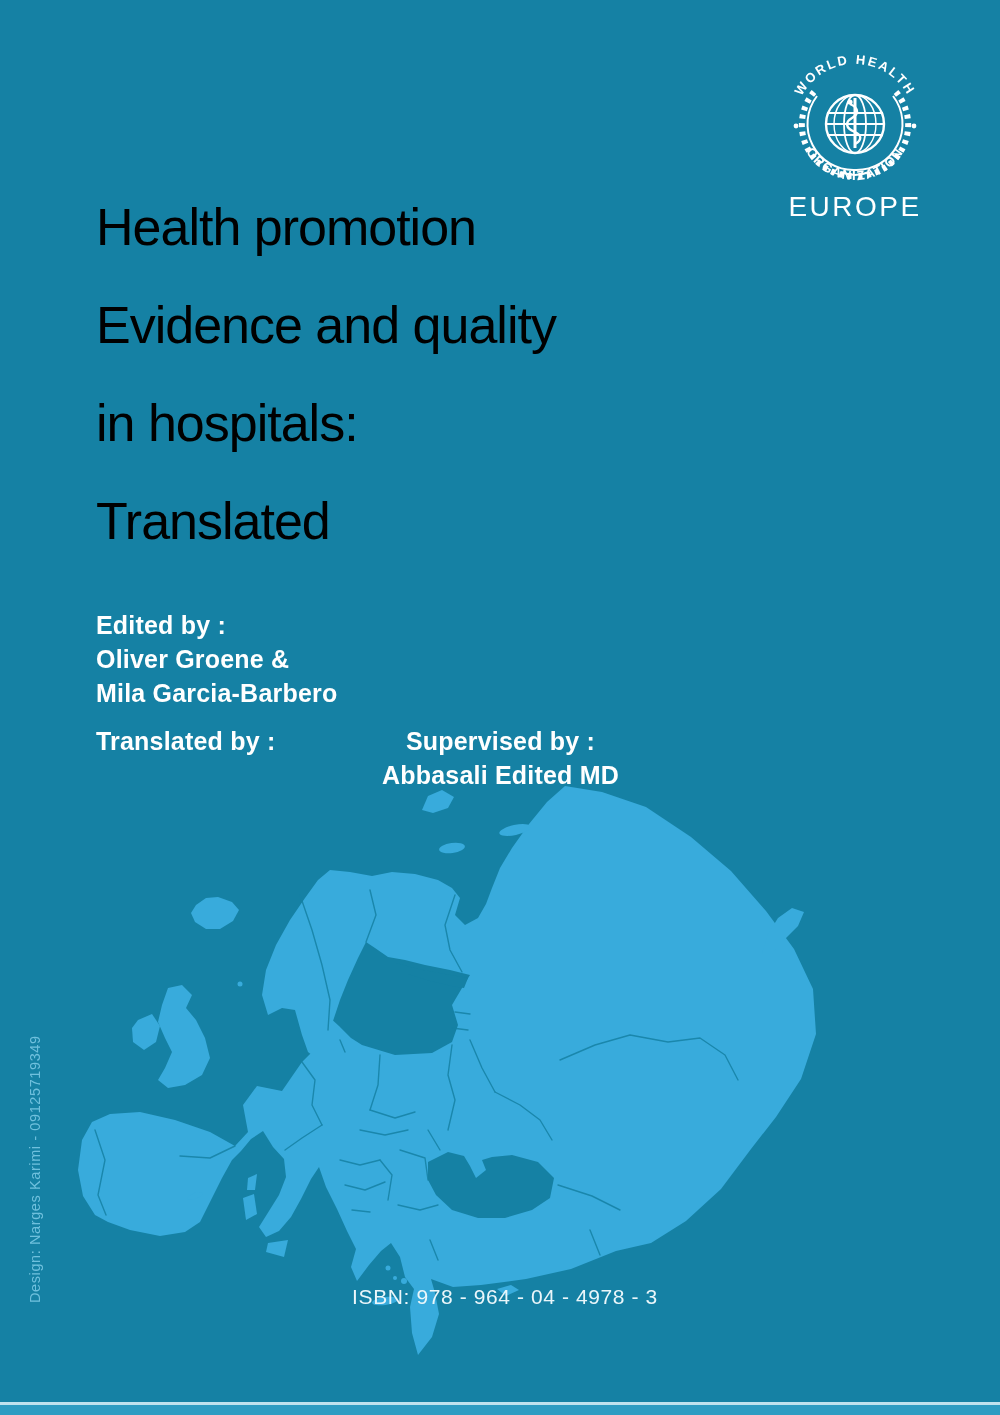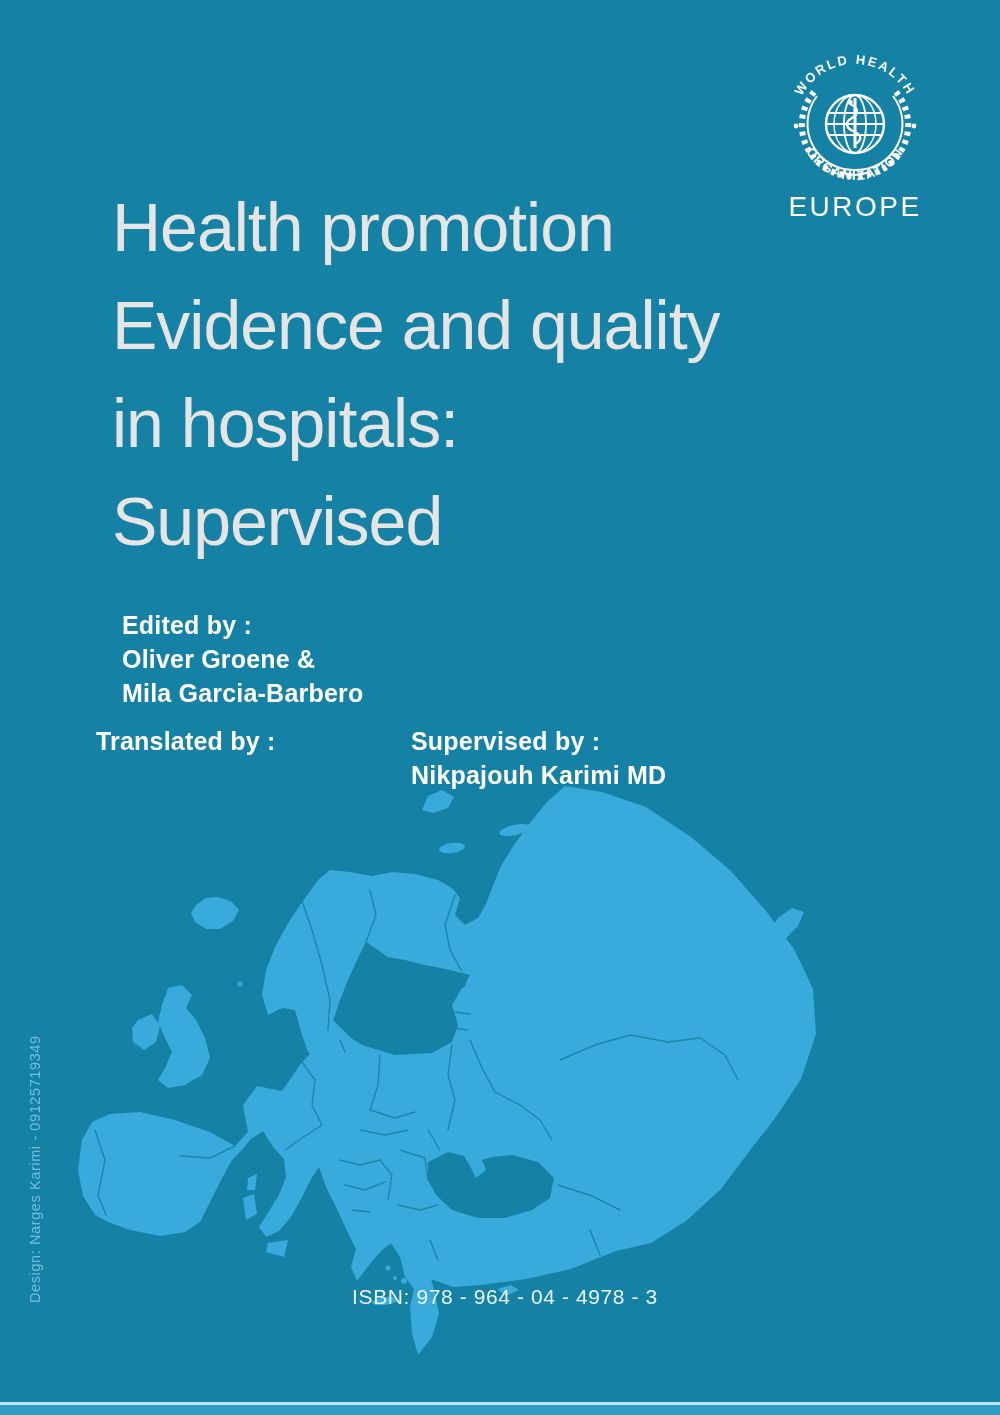--- a/index.html
+++ b/index.html
@@ -27,8 +27,8 @@
   .logo-svg text{fill:var(--text-primary);}
   .logo-line{stroke:var(--text-primary);fill:none;}
   .title{
-    position:absolute;left:112px;top:178px;width:800px;
-    color:#e5e5e5;font-size:68px;line-height:98px;font-weight:400;
+    position:absolute;left:96px;top:178px;width:800px;
+    color:#000000;font-size:52px;line-height:98px;font-weight:400;
     letter-spacing:-1px;
   }
   .title span{display:block;}

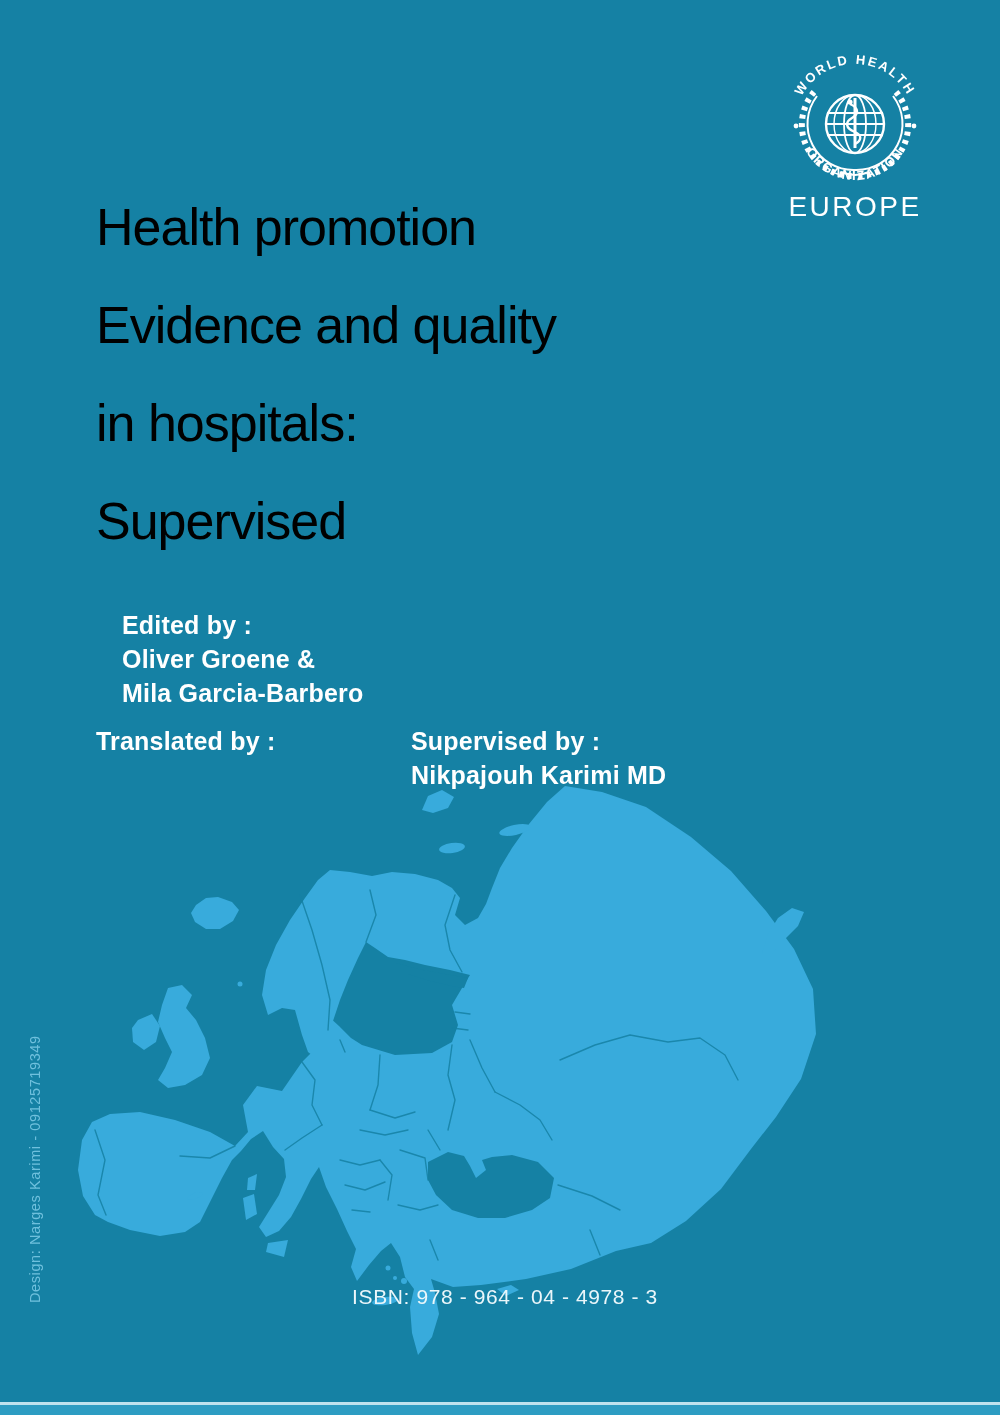--- a/index.html
+++ b/index.html
@@ -196,7 +196,7 @@
     <span>Health promotion</span>
     <span>Evidence and quality</span>
     <span>in hospitals:</span>
-    <span>Supervised</span>
+    <span>Translated</span>
   </div>
 
   <div class="credit-block edited">

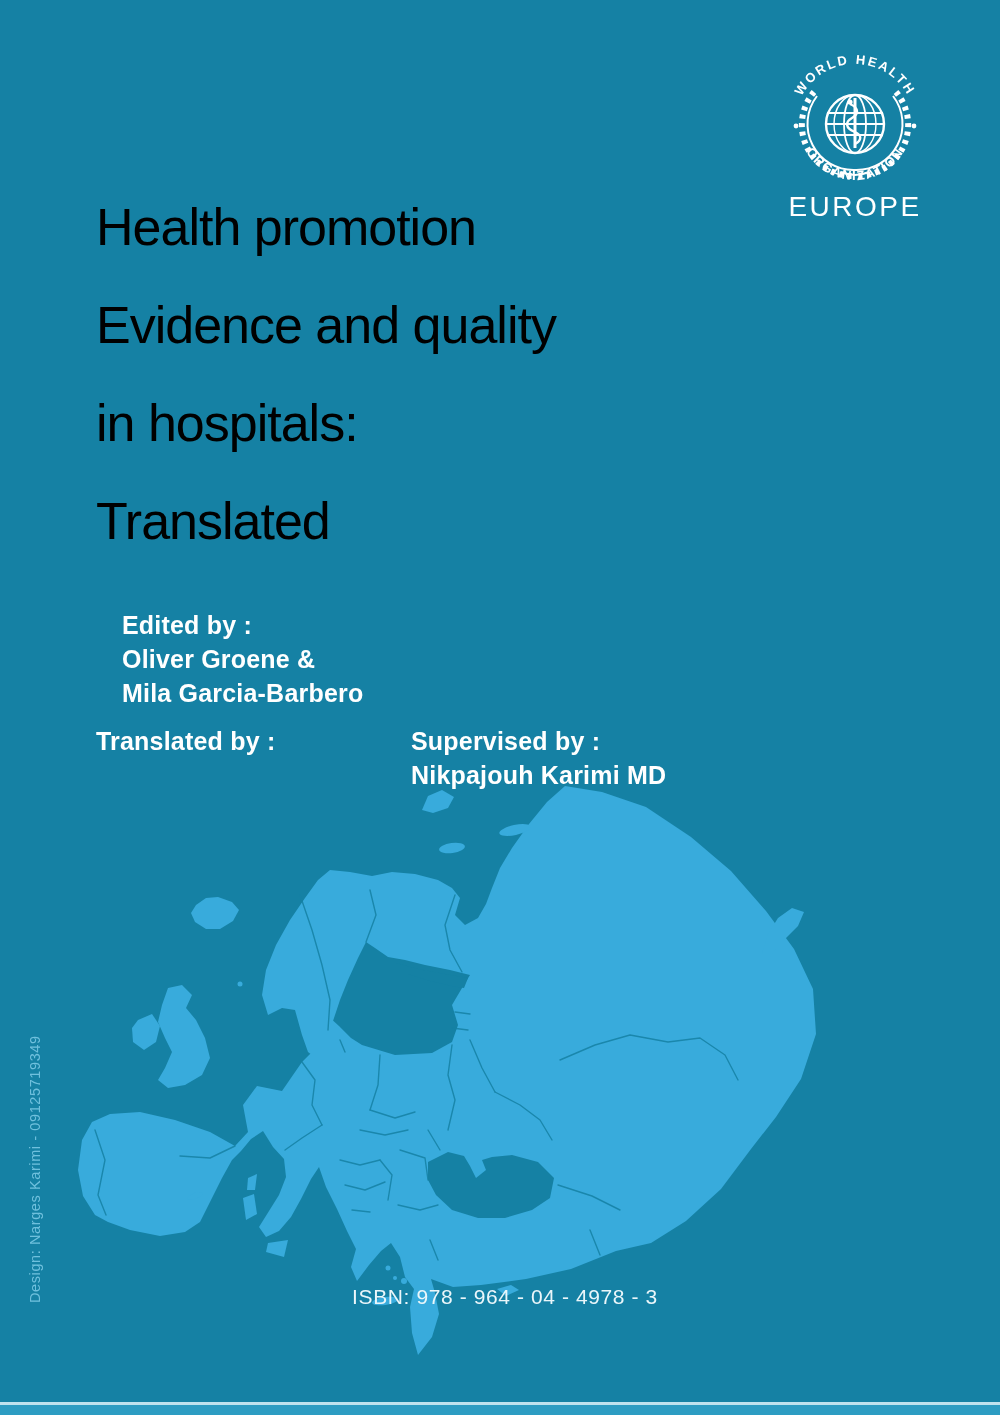--- a/index.html
+++ b/index.html
@@ -36,7 +36,7 @@
     position:absolute;color:var(--text-primary);
     font-weight:700;font-size:25px;line-height:34px;letter-spacing:.2px;
   }
-  .edited{left:122px;top:608px;}
+  .edited{left:96px;top:608px;}
   .translated{left:96px;top:724px;}
   .supervised{left:411px;top:724px;}
   .credit-block div{white-space:nowrap;}

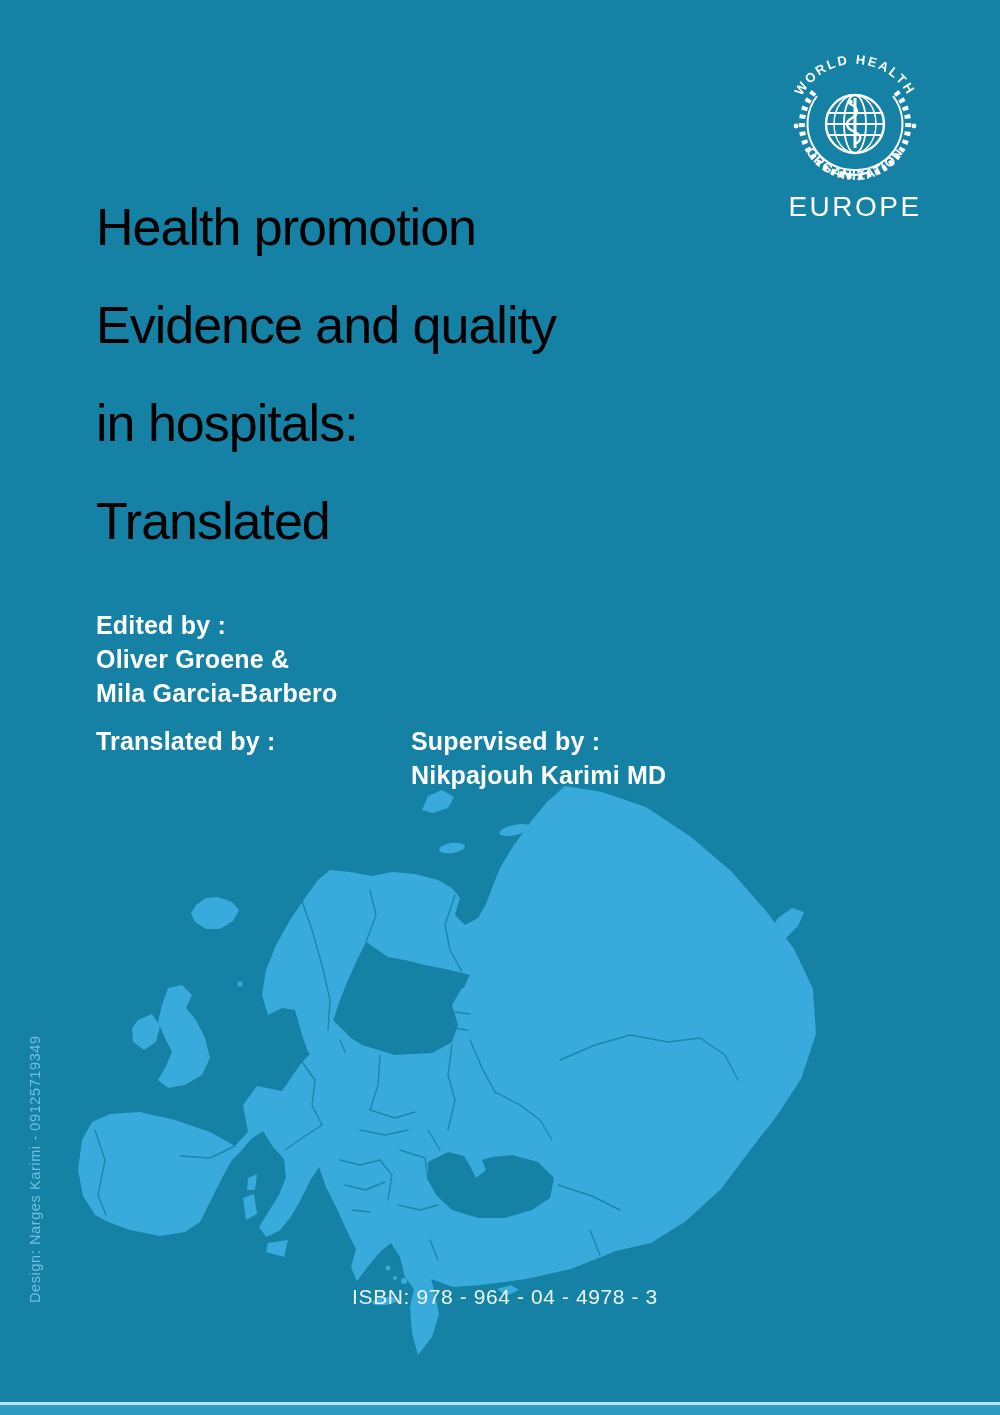--- a/index.html
+++ b/index.html
@@ -38,7 +38,7 @@
   }
   .edited{left:96px;top:608px;}
   .translated{left:96px;top:724px;}
-  .supervised{left:411px;top:724px;}
+  .supervised{left:382px;top:724px;text-align:center;}
   .credit-block div{white-space:nowrap;}
   .isbn{
     position:absolute;left:0;top:1285px;width:1010px;text-align:center;

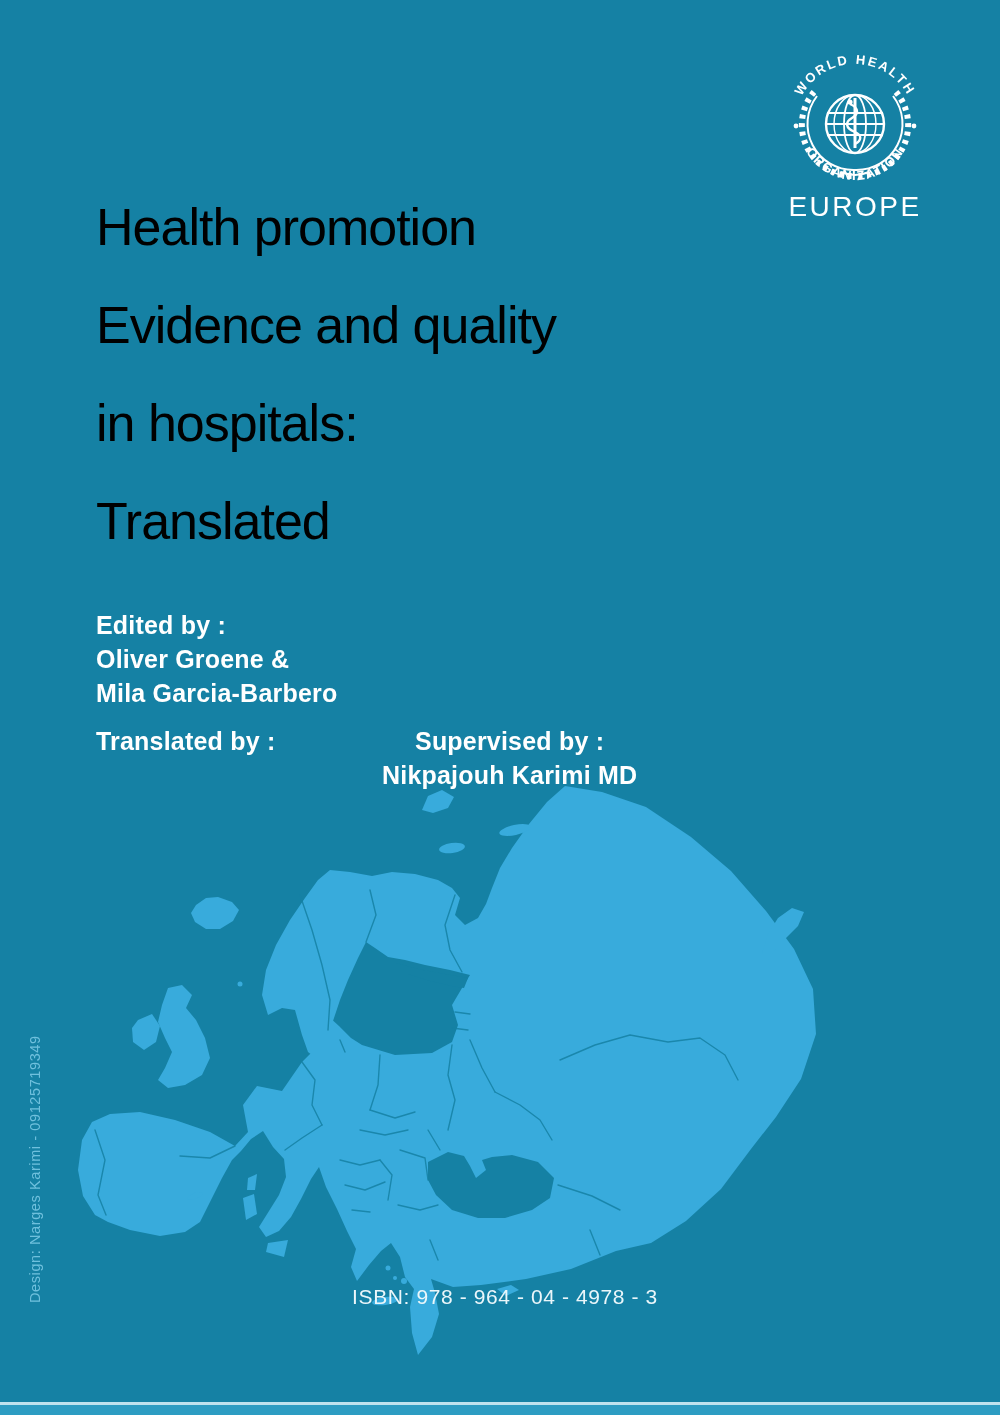--- a/index.html
+++ b/index.html
@@ -211,7 +211,7 @@
 
   <div class="credit-block supervised">
     <div>Supervised by :</div>
-    <div>Nikpajouh Karimi MD</div>
+    <div>Abbasali Edited MD</div>
   </div>
 
   <div class="isbn">ISBN: 978 - 964 - 04 - 4978 - 3</div>

